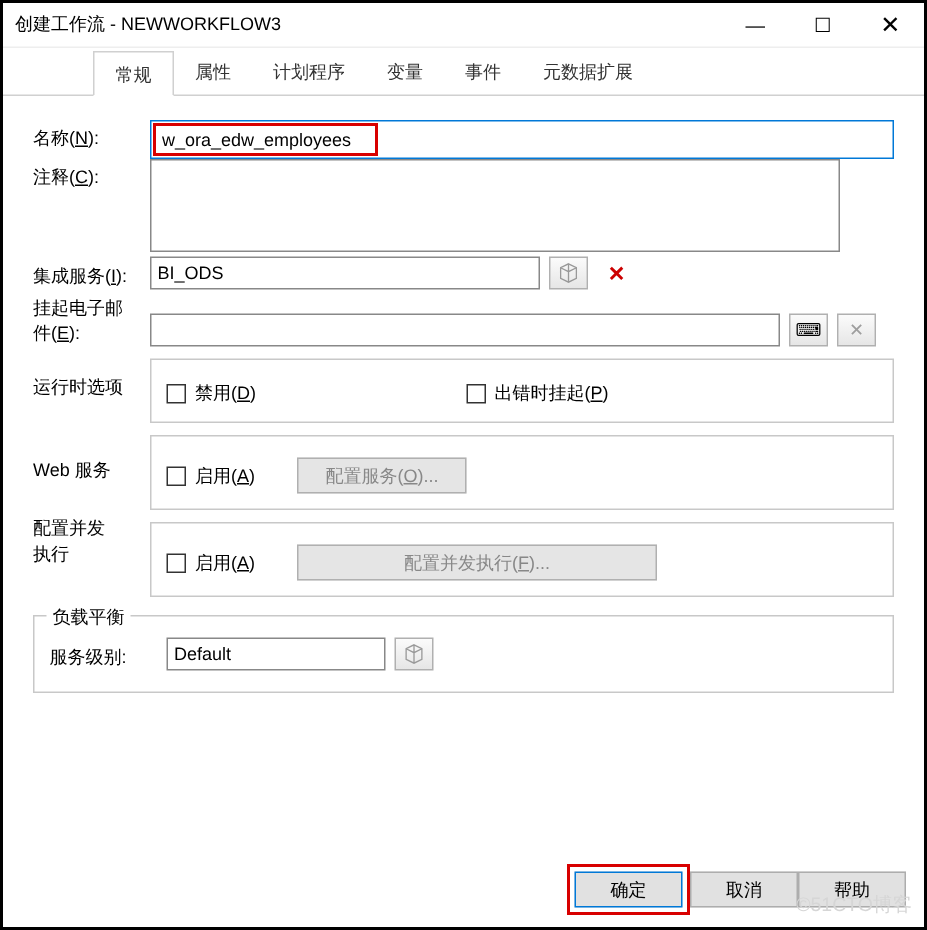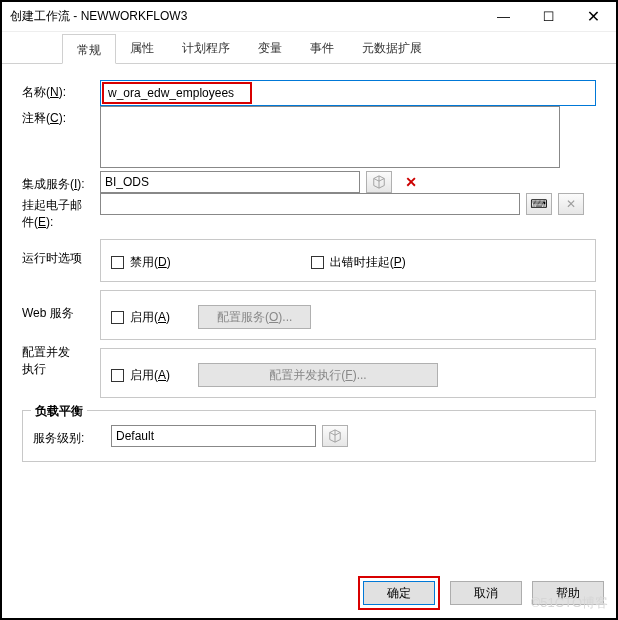--- a/index.html
+++ b/index.html
@@ -92,7 +92,7 @@
       </div>
     </div>
 
-    <div class="row" style="align-items:flex-start;">
+    <div class="row" style="align-items:flex-end;">
       <div class="lbl">
         <div>挂起电子邮</div>
           <div>件(<span class="underline">E</span>):</div>

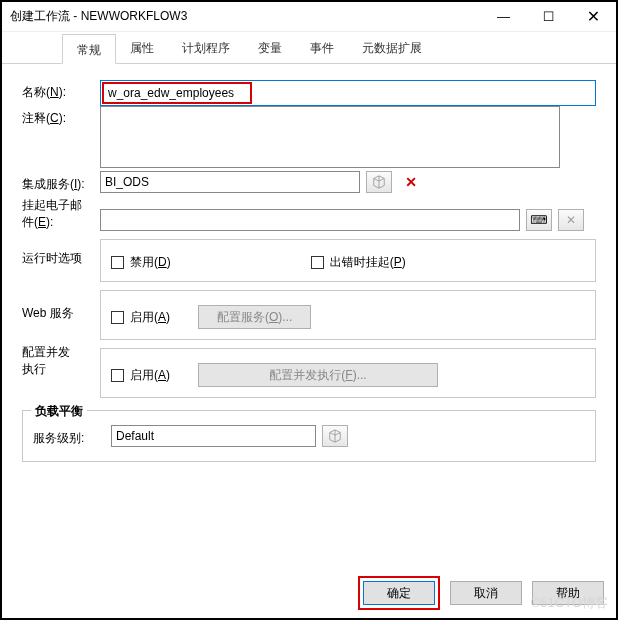--- a/index.html
+++ b/index.html
@@ -32,7 +32,7 @@
   .gray-btn { height: 24px; border: 1px solid #b0b0b0; background: #e5e5e5; color: #888; padding: 0 18px; margin-left: 28px; }
   .gray-btn.wide { width: 240px; }
   .fieldset { border: 1px solid #c8c8c8; margin-top: 12px; padding: 14px 10px 14px; position: relative; }
-  .legend { position: absolute; top: -8px; left: 8px; background: #fff; padding: 0 4px; font-weight: bold; }
+  .legend { position: absolute; top: -8px; left: 8px; background: #fff; padding: 0 4px; }
   .btnbar { position: absolute; bottom: 8px; right: 12px; display: flex; gap: 10px; align-items: center; }
   .dlg-btn { width: 72px; height: 24px; border: 1px solid #adadad; background: #e1e1e1; }
   .dlg-btn.primary { border: 1px solid #0078d7; }

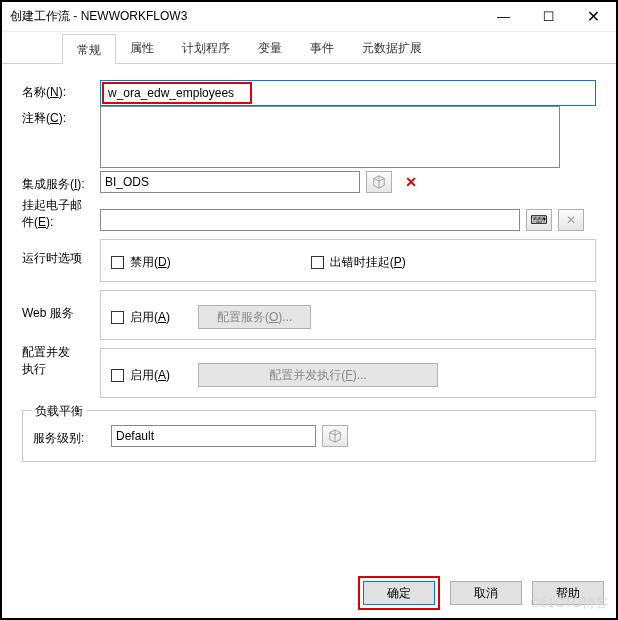--- a/index.html
+++ b/index.html
@@ -152,7 +152,7 @@
       <div class="row" style="margin:0;align-items:center;">
         <div class="lbl">服务级别:</div>
         <div style="display:flex;align-items:center;">
-          <input class="txt-input" style="width: 205px;" value="Default">
+          <input class="txt-input" style="width: 146px;" value="Default">
           <div class="icon-btn cube-ico">
             <svg viewBox="0 0 16 16">
                 <path d="M8 1l6 3v8l-6 3-6-3V4z M8 1v14 M2 4l6 3 6-3" fill="none" stroke="#999" stroke-width="1"></path>

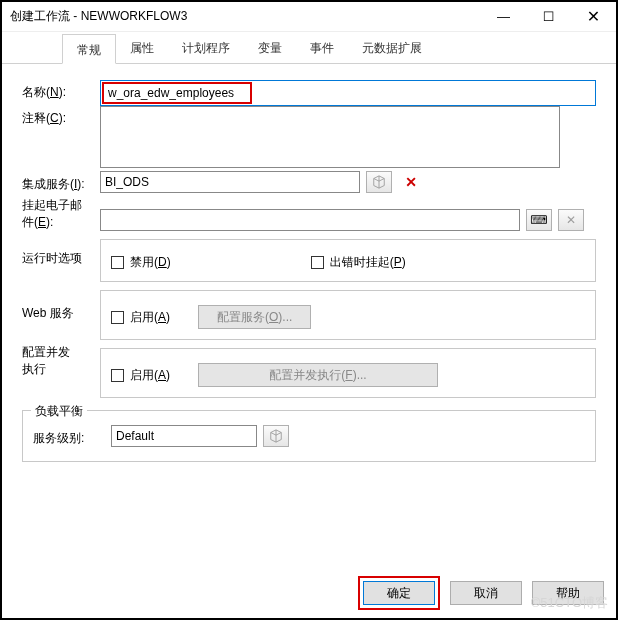--- a/index.html
+++ b/index.html
@@ -33,7 +33,7 @@
   .gray-btn.wide { width: 240px; }
   .fieldset { border: 1px solid #c8c8c8; margin-top: 12px; padding: 14px 10px 14px; position: relative; }
   .legend { position: absolute; top: -8px; left: 8px; background: #fff; padding: 0 4px; }
-  .btnbar { position: absolute; bottom: 8px; right: 12px; display: flex; gap: 10px; align-items: center; }
+  .btnbar { position: absolute; bottom: 8px; right: 12px; display: flex; align-items: center; }
   .dlg-btn { width: 72px; height: 24px; border: 1px solid #adadad; background: #e1e1e1; }
   .dlg-btn.primary { border: 1px solid #0078d7; }
   .btn-hl { border: 2px solid #d80000; padding: 3px; }

